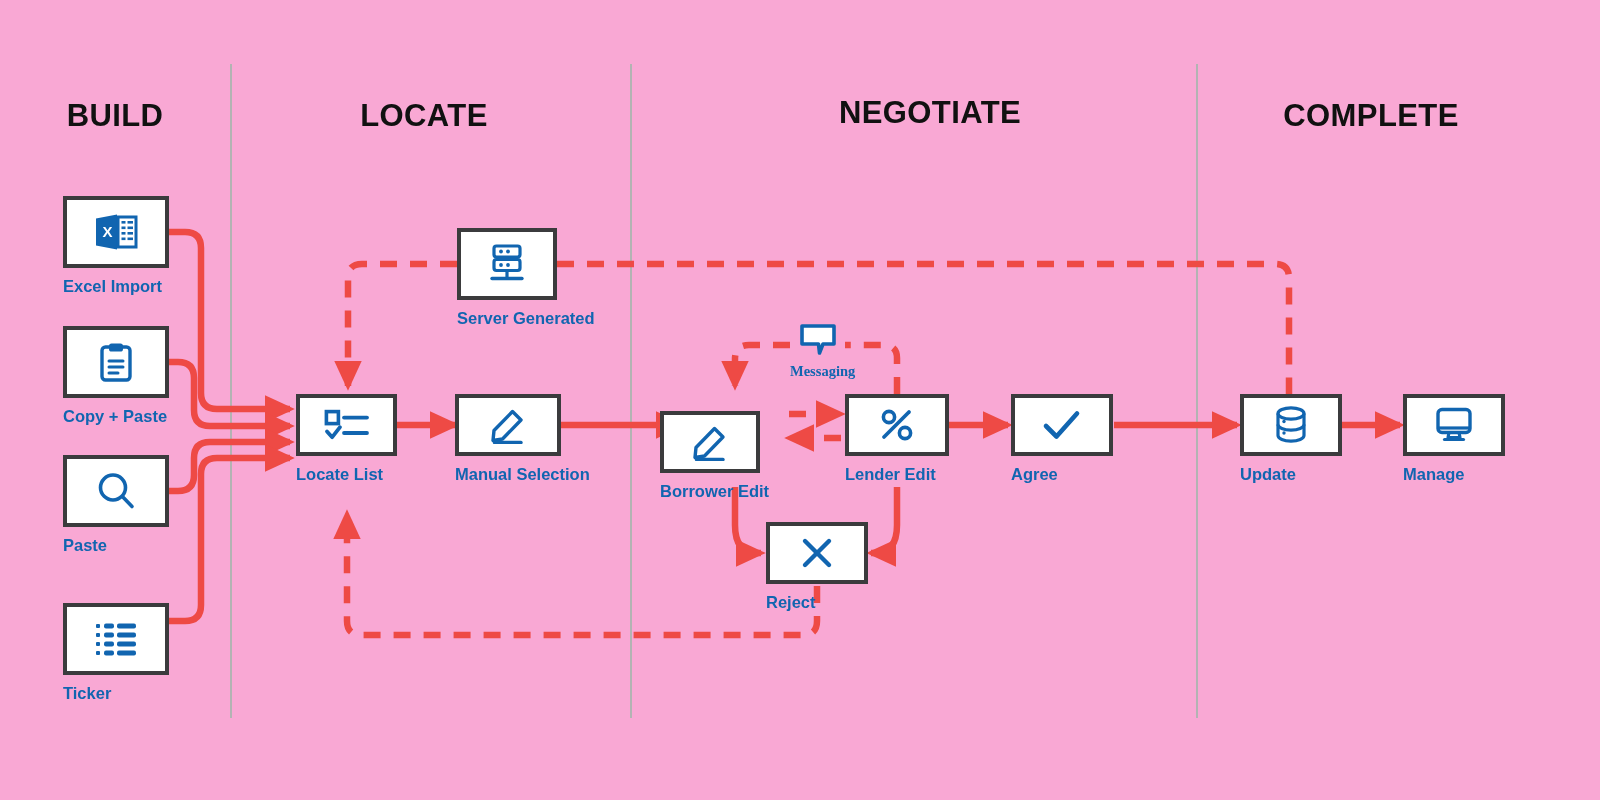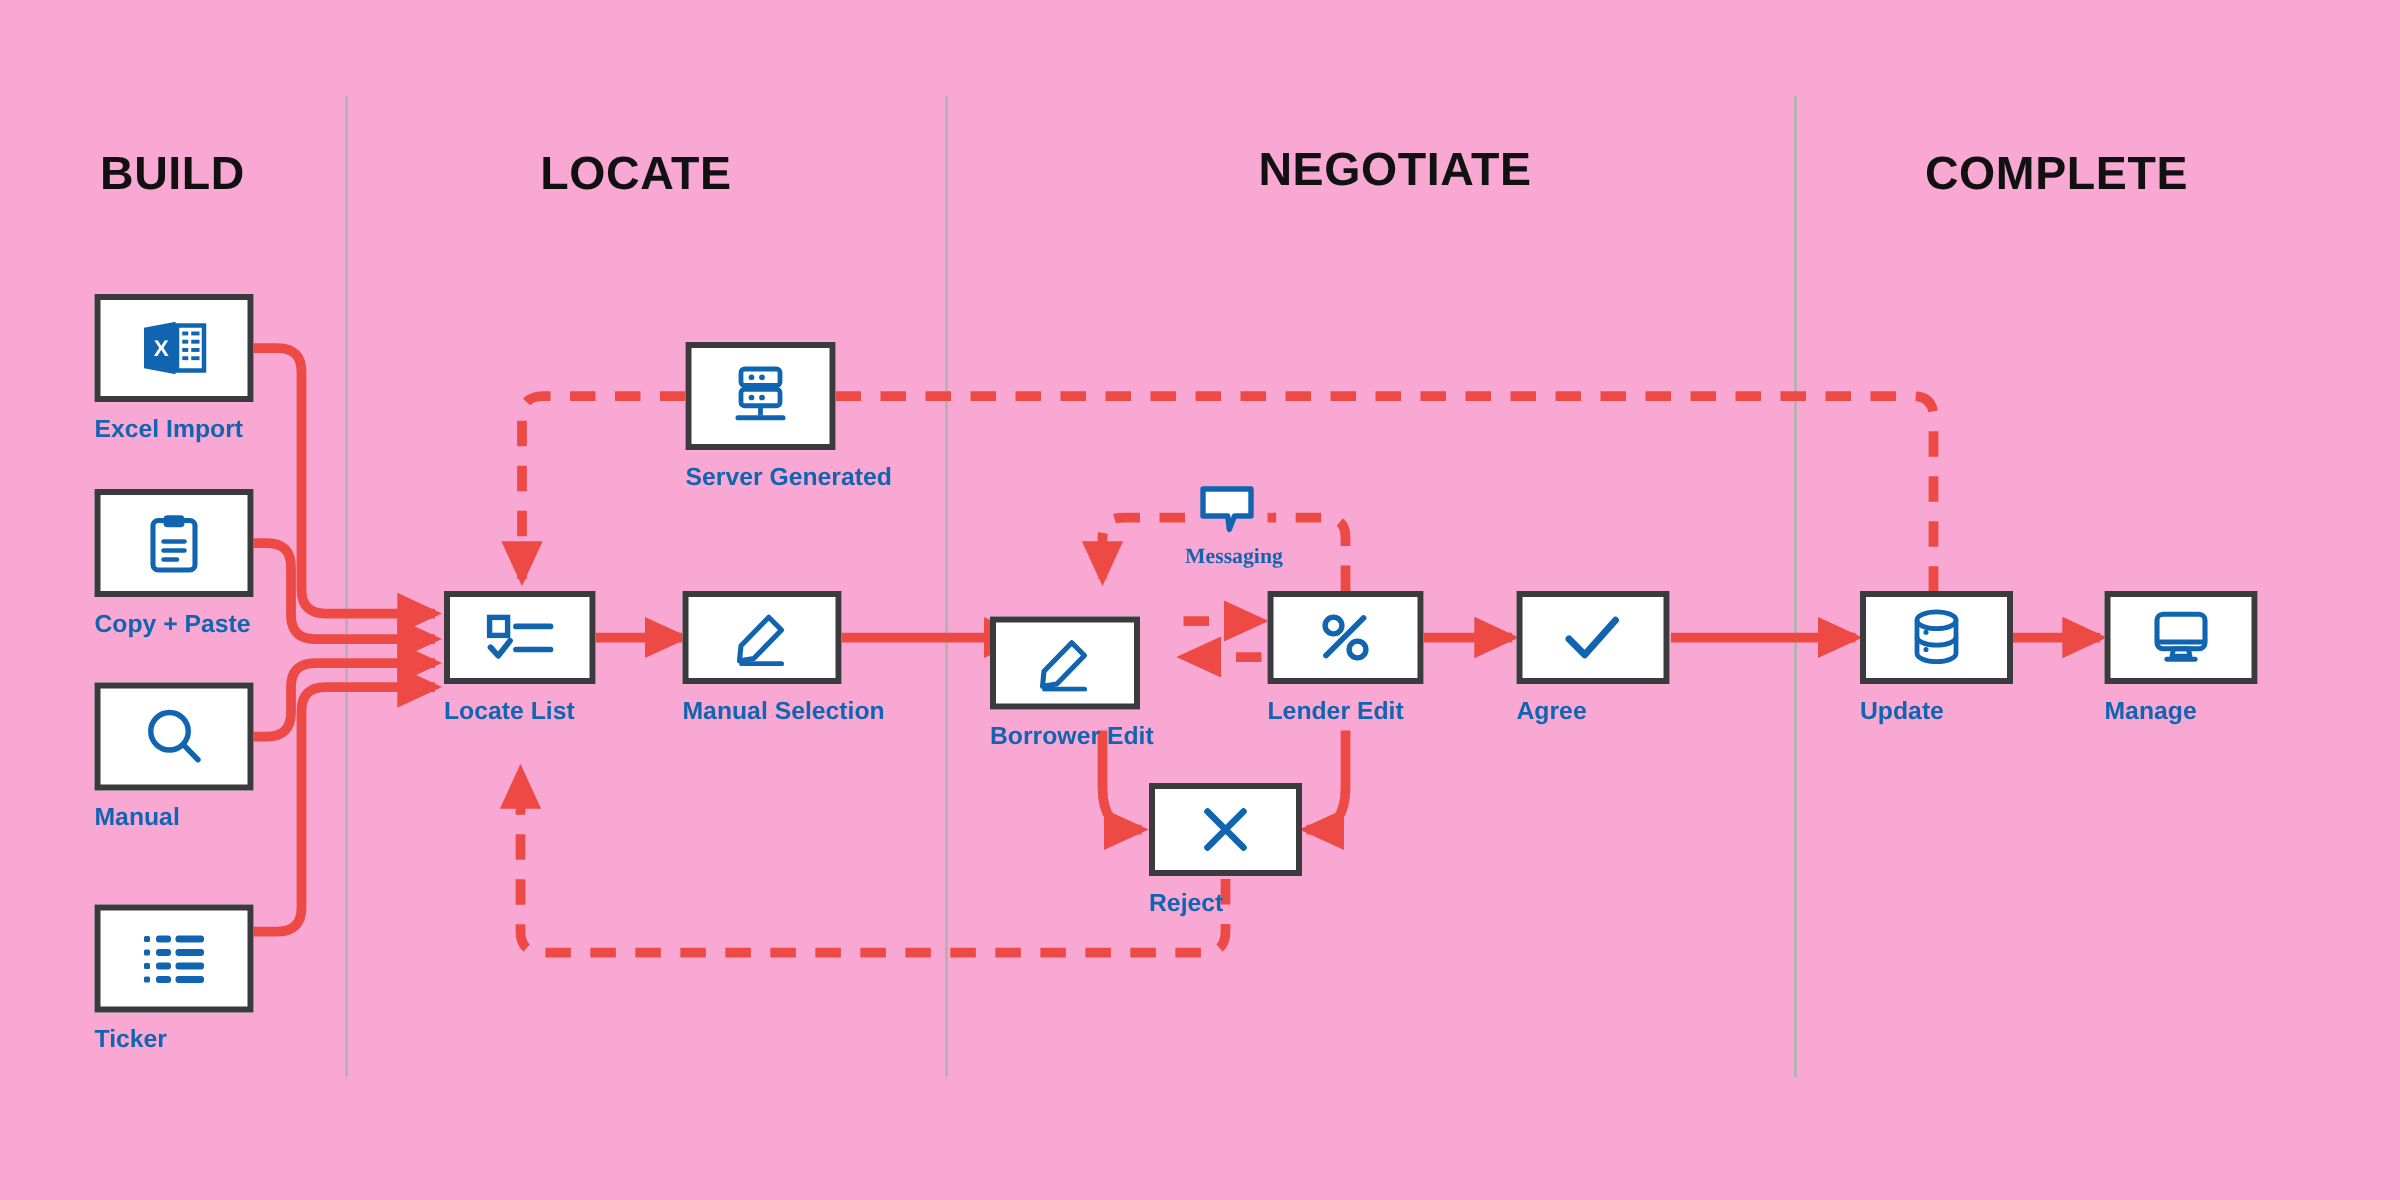--- a/index.html
+++ b/index.html
@@ -169,7 +169,7 @@
         <line x1="27.4" y1="26.6" x2="37" y2="36.5" stroke="#1165b0" stroke-width="3.6" stroke-linecap="round"></line>
       </svg>
     </div>
-    <div class="node-label">Manual</div>
+    <div class="node-label">Paste</div>
   </div>
 
   <div class="node" style="left:63px; top:603px; width:106px;">

